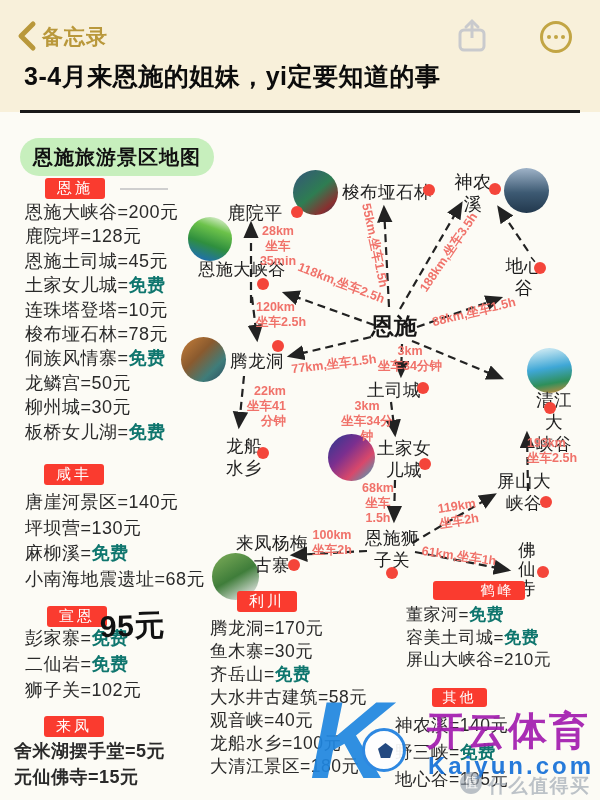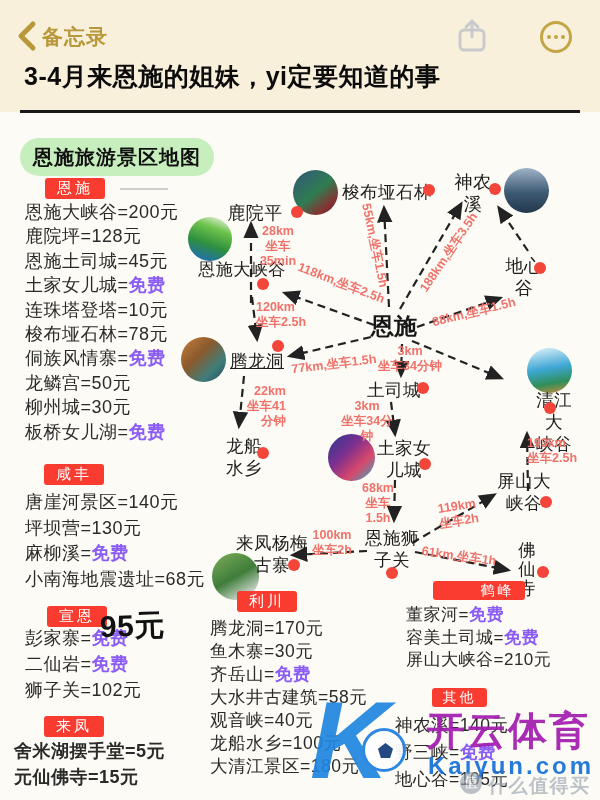--- a/index.html
+++ b/index.html
@@ -25,7 +25,7 @@
   .hrdeco{position:absolute;left:120px;top:188px;width:48px;height:2px;background:#cfcfcf;}
   .list{position:absolute;color:#2a2a2a;letter-spacing:0.5px;}
   .list .row{white-space:nowrap;}
-  .free{color:#8b5cf6;font-weight:600;}
+  .free{color:#0f766e;font-weight:600;}
   .ov-wrap{position:relative;display:inline-block;}
   .overlay95{position:absolute;left:8px;top:-12px;font-size:30px;font-weight:700;color:#111;transform:rotate(-2deg);white-space:nowrap;}
   

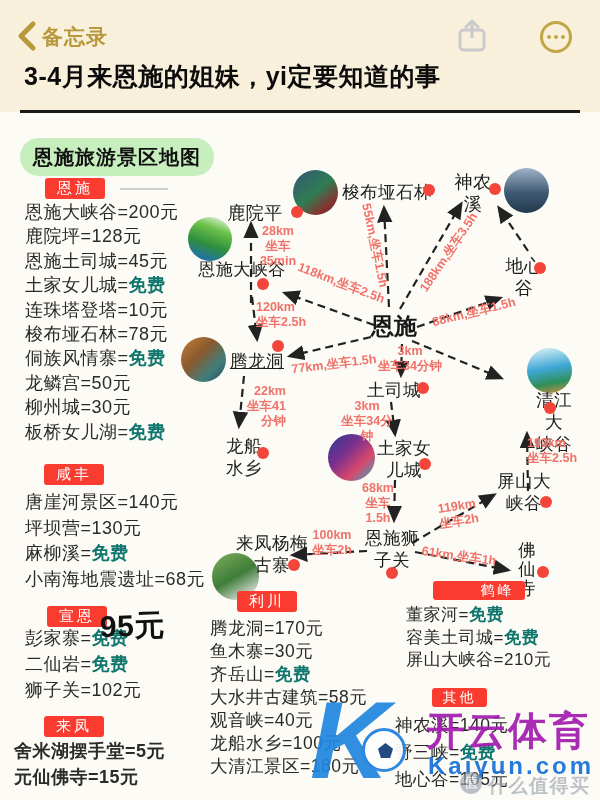--- a/index.html
+++ b/index.html
@@ -128,7 +128,7 @@
 
 <div class="hub" style="left:371px;top:311px;">恩施</div>
 
-<div class="mlabel" style="left:228px;top:350px;width:58px;text-decoration:underline;">腾龙洞</div>
+<div class="mlabel" style="left:228px;top:350px;width:58px;">腾龙洞</div>
 <div class="dot" style="left:272px;top:340px;"></div>
 
 <div class="mlabel" style="left:366px;top:379px;width:56px;">土司城</div>

